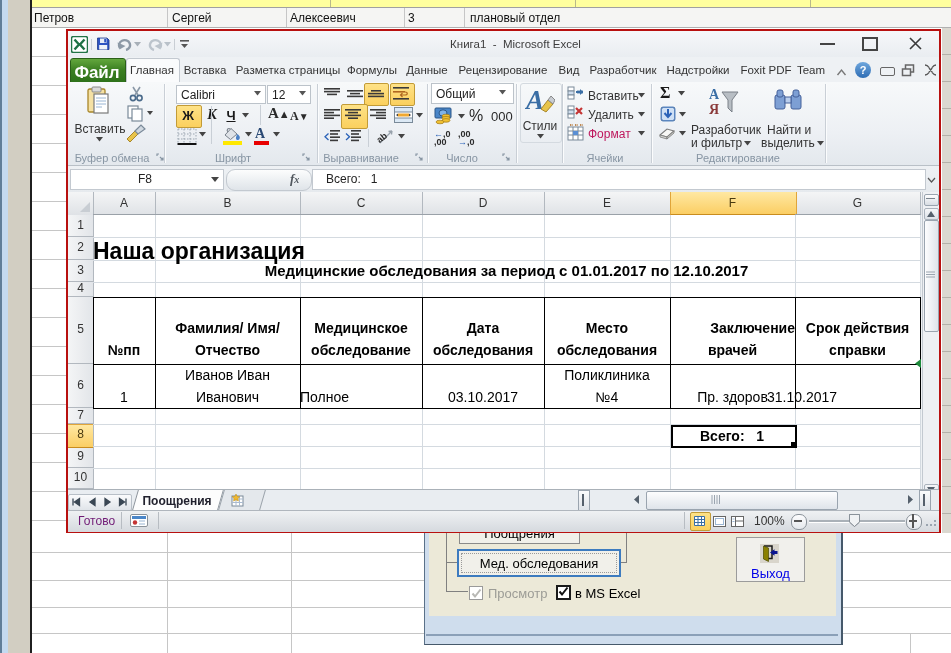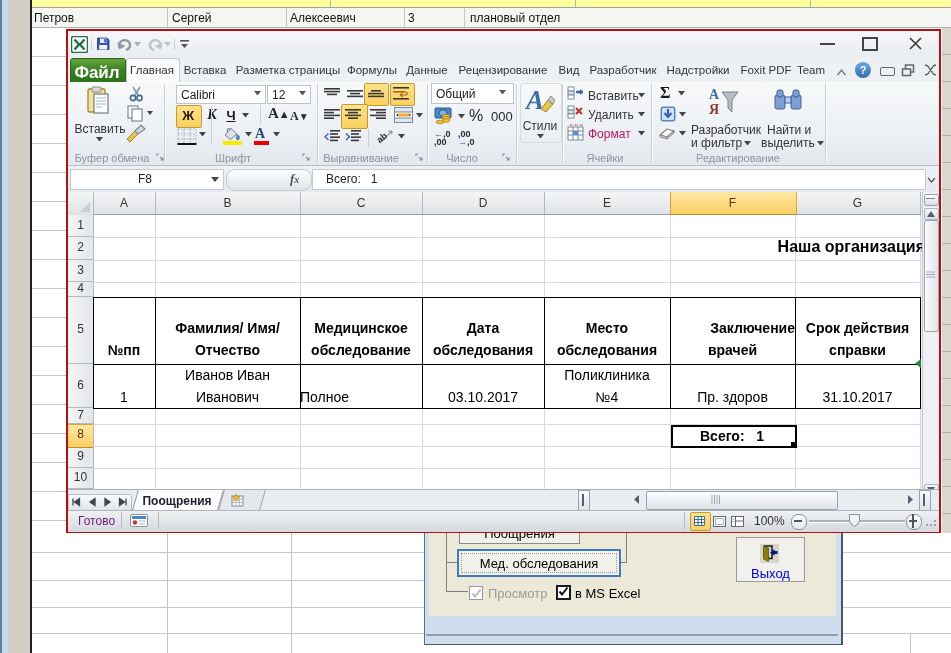--- a/index.html
+++ b/index.html
@@ -110,6 +110,7 @@
       <rect x="0" y="0" width="9" height="1.6" fill="#555"></rect>
       <path d="M1 4 L8 4 L4.5 8 Z" fill="#555"></path>
     </svg>
+<div class="tx" style="left:320px;top:7px;width:255px;text-align:center;font-size:11.5px;color:#3d3d3d">Книга1&nbsp; -&nbsp; Microsoft Excel</div>
 <div class="a" style="left:752px;top:12px;width:15px;height:2px;background:#444"></div>
 <div class="a" style="left:794px;top:6px;width:12px;height:10px;border:2px solid #444"></div>
 <svg class="a" style="left:841px;top:6px" width="13" height="13" viewBox="0 0 13 13">

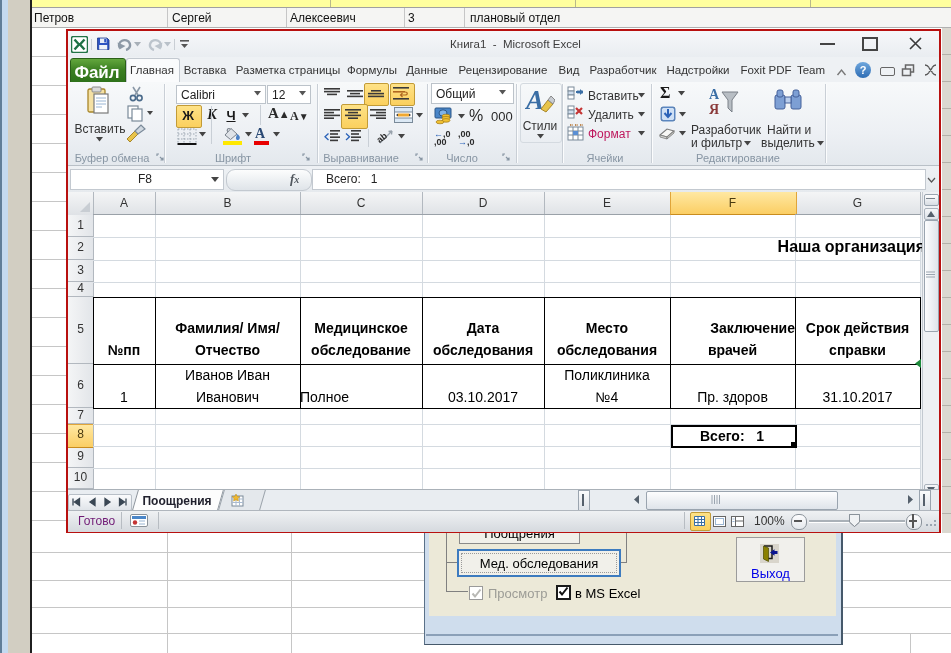--- a/index.html
+++ b/index.html
@@ -512,7 +512,7 @@
 <div class="gl" style="left:25px;top:415px;width:827px;height:1px"></div>
 <div class="gl" style="left:25px;top:437px;width:827px;height:1px"></div>
 <div class="gl" style="left:25px;top:458px;width:827px;height:1px"></div>
-<div class="ct" style="left:25px;top:207px;width:832px;text-align:right;font-weight:bold;font-size:16px">Наша организация</div>
+<div class="ct" style="left:25px;top:207px;width:832px;text-align:left;font-weight:bold;font-size:23px">Наша организация</div>
 <div class="blk" style="left:25px;top:266px;width:1px;height:111px"></div>
 <div class="blk" style="left:87px;top:266px;width:1px;height:111px"></div>
 <div class="blk" style="left:232px;top:266px;width:1px;height:111px"></div>

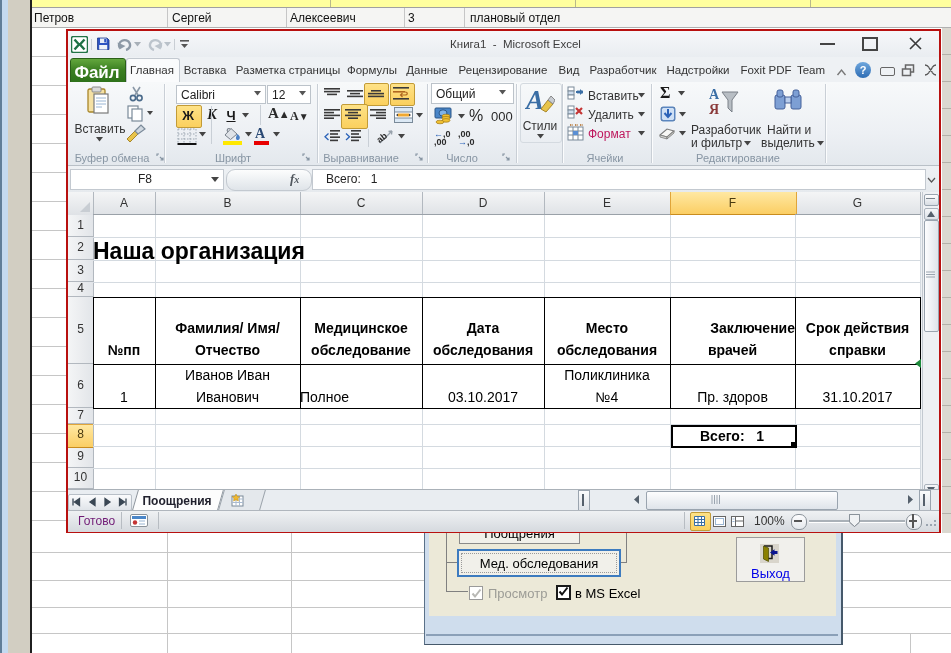--- a/index.html
+++ b/index.html
@@ -513,6 +513,7 @@
 <div class="gl" style="left:25px;top:437px;width:827px;height:1px"></div>
 <div class="gl" style="left:25px;top:458px;width:827px;height:1px"></div>
 <div class="ct" style="left:25px;top:207px;width:832px;text-align:left;font-weight:bold;font-size:23px">Наша организация</div>
+<div class="ct" style="left:25px;top:231px;width:827px;text-align:center;font-weight:bold;font-size:15px">Медицинские обследования за период с 01.01.2017 по 12.10.2017</div>
 <div class="blk" style="left:25px;top:266px;width:1px;height:111px"></div>
 <div class="blk" style="left:87px;top:266px;width:1px;height:111px"></div>
 <div class="blk" style="left:232px;top:266px;width:1px;height:111px"></div>

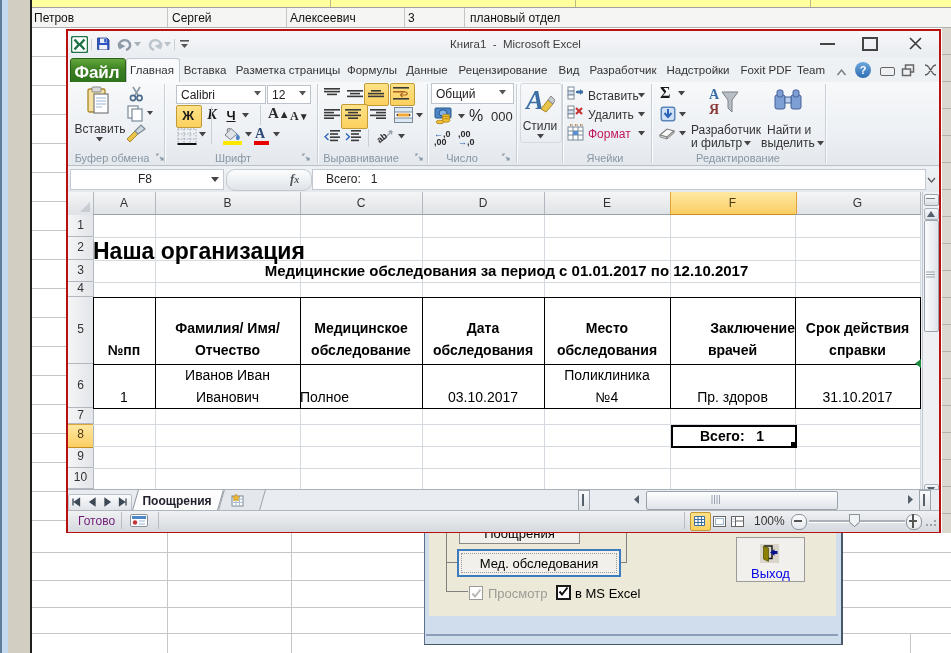--- a/index.html
+++ b/index.html
@@ -546,7 +546,7 @@
 <div class="ct" style="left:476px;top:336px;width:126px;text-align:center">Поликлиника</div>
 <div class="ct" style="left:476px;top:358px;width:126px;text-align:center">№4</div>
 <div class="ct" style="left:602px;top:358px;width:125px;text-align:center">Пр. здоров</div>
-<div class="ct" style="left:727px;top:358px;width:125px;text-align:center">31.10.2017</div>
+<div class="ct" style="left:699px;top:358px;width:125px;text-align:left">31.10.2017</div>
 <div class="a" style="left:603px;top:394px;width:122px;height:19px;border:2px solid #000"></div>
 <div class="ct" style="left:603px;top:397px;width:122px;text-align:center;font-weight:bold">Всего:&nbsp;&nbsp; 1</div>
 <div class="blk" style="left:723px;top:411px;width:5px;height:5px"></div>

